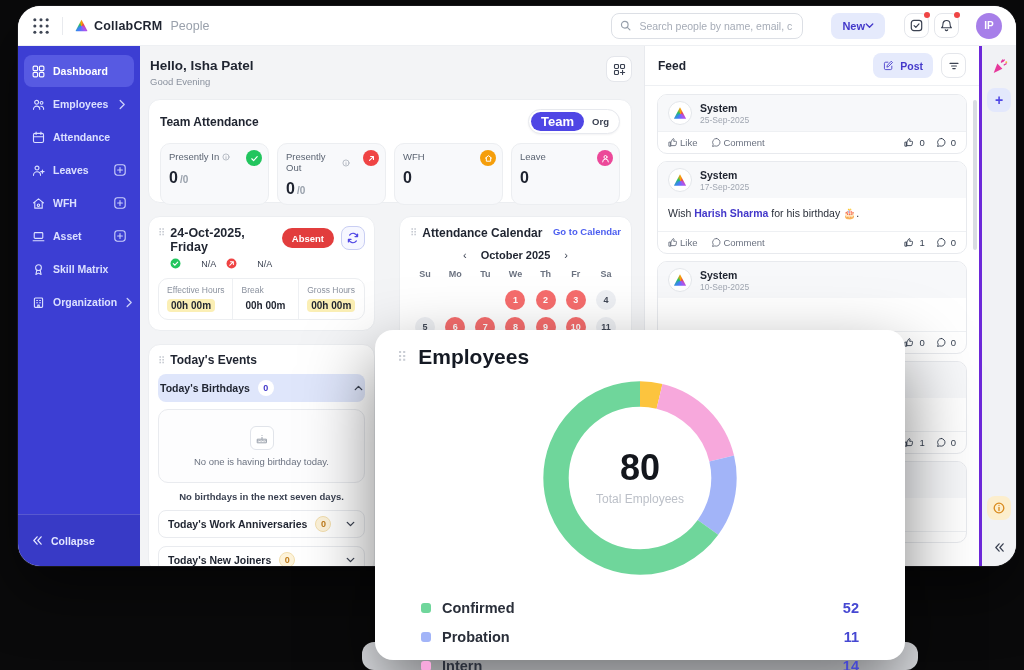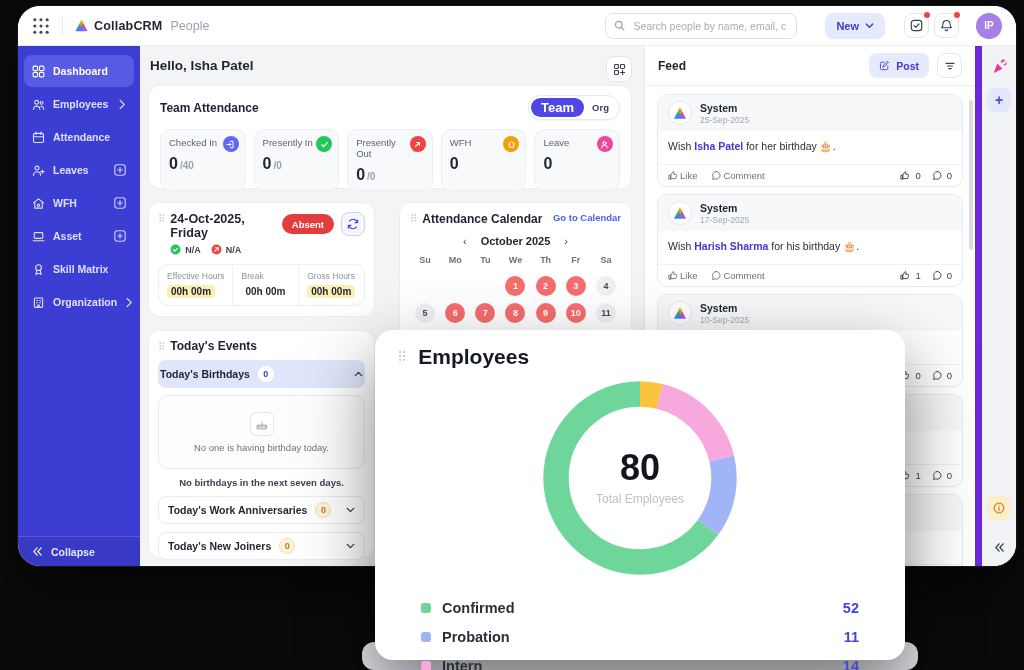--- a/index.html
+++ b/index.html
@@ -28,7 +28,7 @@
 .search input::placeholder{color:#a6acb7}
 .search .sic{width:11px;height:11px;color:#98a0ab}
 .new-btn{height:26px;padding:0 11px;border-radius:8px;background:#e5eafc;color:var(--accent-deep);
-  font-size:11px;font-weight:700;display:flex;align-items:center;gap:6px;cursor:pointer;margin-right:14px}
+  font-size:11px;font-weight:700;display:flex;align-items:center;cursor:pointer;margin-right:14px}
 .new-btn .cd{width:9px;height:6px}
 .tb-iconbtn{width:25px;height:25px;border:1px solid #e4e6eb;border-radius:8px;background:#fff;display:flex;
   align-items:center;justify-content:center;position:relative;cursor:pointer;color:#3b4252;margin-left:5px}

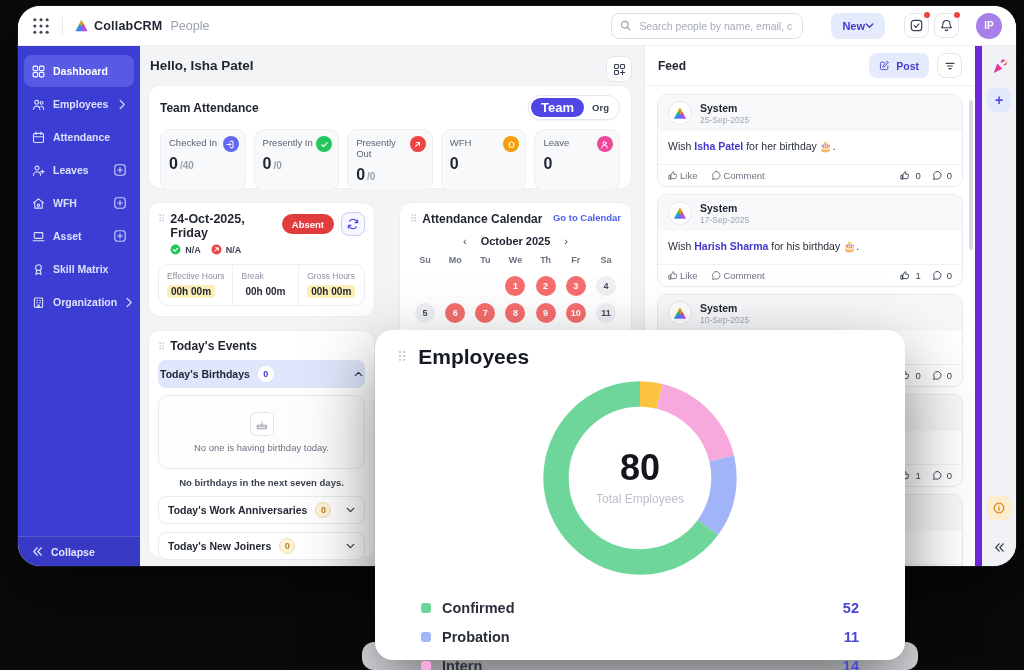--- a/index.html
+++ b/index.html
@@ -134,7 +134,7 @@
 .acc{margin-top:8px;border:1px solid #e9ebef;border-radius:8px;height:28px;display:flex;align-items:center;
   padding:0 9px;background:#fff;cursor:pointer}
 
-.feed{width:337px;flex:none;background:#fff;border-right:7px solid #6d28d9;position:relative;overflow:hidden}
+.feed{width:337px;flex:none;background:#fff;border-right:3px solid #6d28d9;position:relative;overflow:hidden}
 .feed-head{height:40px;display:flex;align-items:center;padding:0 13px;border-bottom:1px solid #eef0f3}
 .post-btn{margin-left:auto;height:25px;padding:0 10px;border-radius:8px;background:#e5eafc;color:var(--accent-deep);
   font-size:10.5px;font-weight:700;display:flex;align-items:center;gap:6px;cursor:pointer}

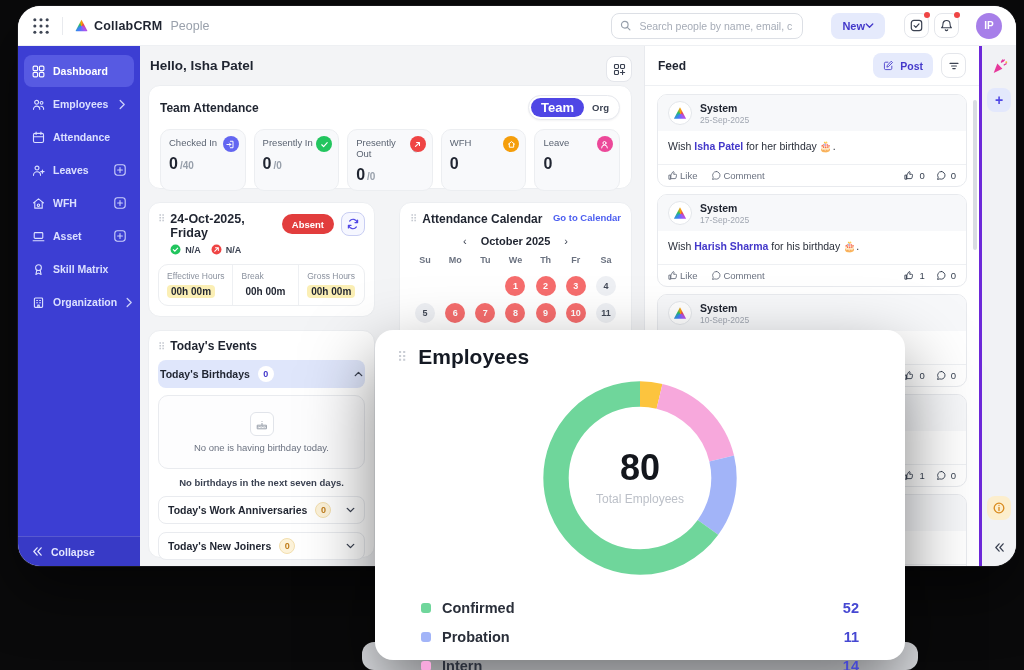--- a/index.html
+++ b/index.html
@@ -369,6 +369,7 @@
     <div class="main">
       <div class="hello-row">
         <div class="hello">Hello, Isha Patel</div>
+        <div class="hello-sub">Good Evening</div>
         <div class="widget-btn" id="widget-ic">
             <svg viewBox="0 0 14 14" fill="none" stroke="currentColor" stroke-width="1.2" stroke-linecap="round" stroke-linejoin="round">
               <rect x="1.6" y="1.6" width="4.3" height="4.3" rx="1"></rect>

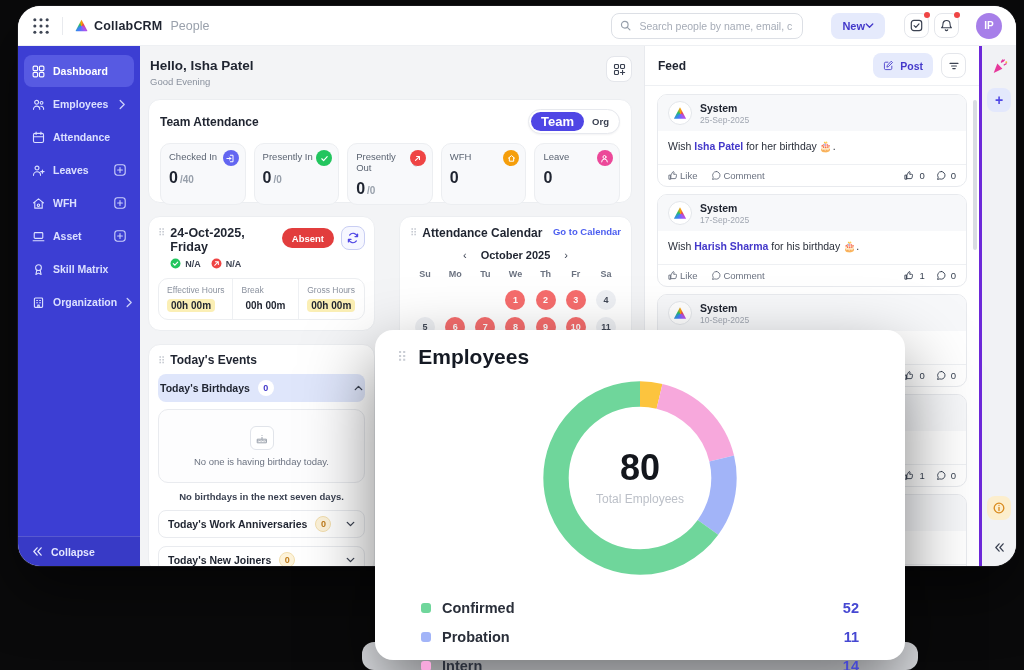--- a/index.html
+++ b/index.html
@@ -636,7 +636,6 @@
                 <span class="p-date">25-Sep-2025</span>
               </span>
             </div>
-  <div class="p-body">Wish <a class="p-link">Isha Patel</a> for her birthday 🎂.</div>
   <div class="p-foot">
     <span class="p-act">
                 <svg viewBox="0 0 12 12" fill="none" stroke="currentColor" stroke-width="1" stroke-linecap="round" stroke-linejoin="round">

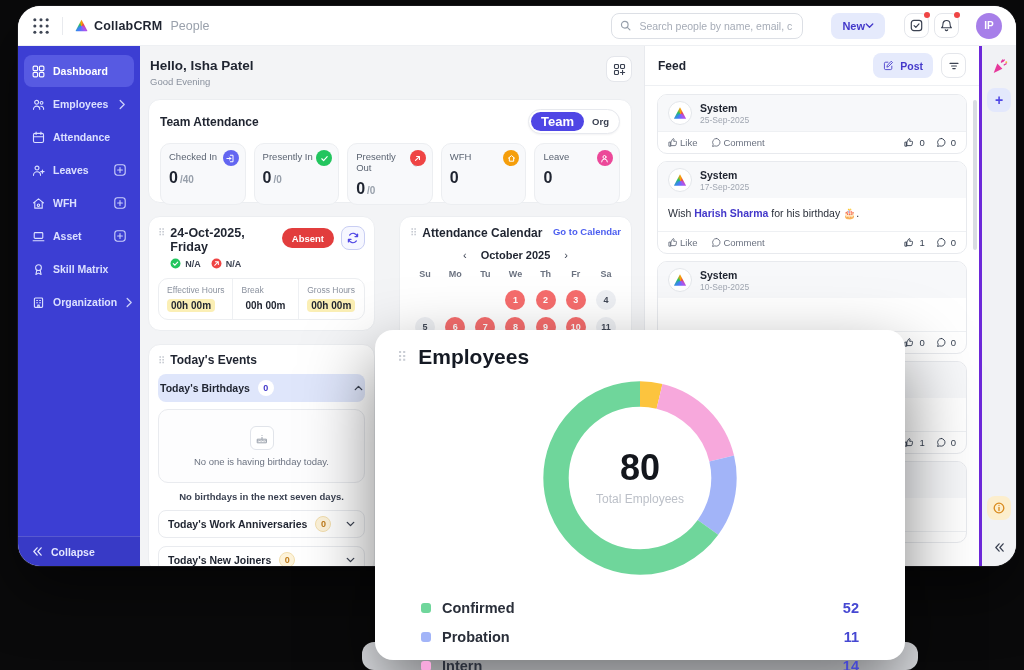--- a/index.html
+++ b/index.html
@@ -390,15 +390,6 @@
         </div>
         <div class="stats" id="stats">
             <div class="stat">
-              <div class="stat-label">Checked In</div>
-  <div class="stat-val">0<span class="suf">/40</span></div>
-  <span class="stat-badge" style="background:#6366F1">
-                <svg viewBox="0 0 10 10" fill="none" stroke="#fff" stroke-width="1.1" stroke-linecap="round" stroke-linejoin="round">
-                  <path d="M4.8 1.4h3v7.2h-3M1 5h4.4M3.8 3.4L5.4 5 3.8 6.6"></path>
-                </svg>
-              </span>
-            </div>
-            <div class="stat">
               <div class="stat-label">Presently In<span class="inf">
                   <svg viewBox="0 0 12 12" fill="none" stroke="currentColor" stroke-width="1.2" stroke-linecap="round" stroke-linejoin="round">
                     <circle cx="6" cy="6" r="4.6"></circle>

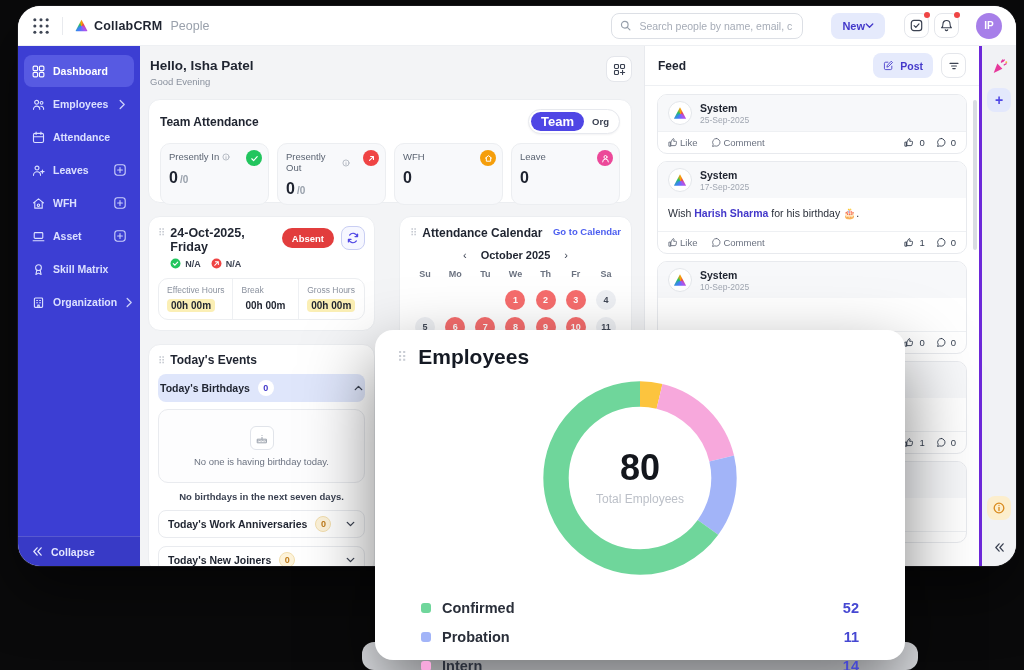--- a/index.html
+++ b/index.html
@@ -84,7 +84,7 @@
 .drag{color:#c3c7cf;font-size:10px;line-height:10px;margin-right:5px;margin-top:2px;flex:none}
 .dc-title{font-size:12.5px;font-weight:800;color:#1f2430}
 .dc-nas{display:flex;gap:10px;margin-top:4px}
-.na{display:flex;align-items:center;gap:4px;font-size:9px;font-weight:700;color:#3b4252}
+.na{display:flex;align-items:center;gap:20px;font-size:9px;font-weight:400;color:#3b4252}
 .na svg{width:11px;height:11px}
 .dc-right{margin-left:auto;display:flex;align-items:center;gap:7px}
 .absent{height:20px;border-radius:10px;background:var(--danger);color:#fff;font-size:9.5px;font-weight:700;

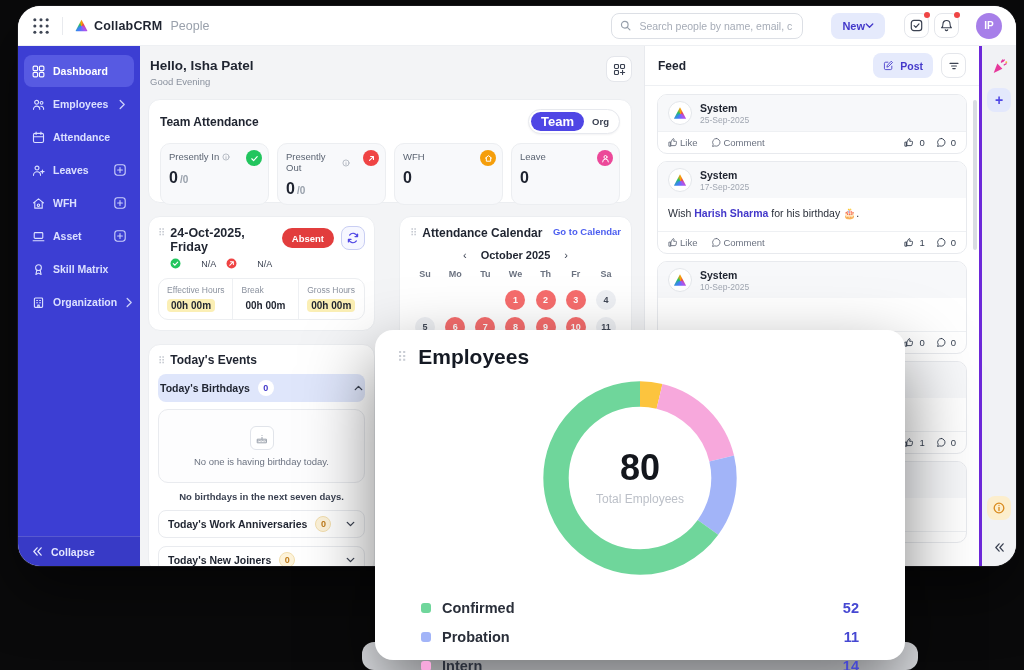--- a/index.html
+++ b/index.html
@@ -47,7 +47,7 @@
 .nav-item .adorn{margin-left:auto;opacity:.9}
 .nav-item .adorn svg{width:8px;height:11px}
 .nav-item .adorn.sq svg{width:12px;height:12px}
-.collapse-bar{position:absolute;left:0;right:0;bottom:0;height:30px;border-top:1px solid rgba(255,255,255,.16);
+.collapse-bar{position:absolute;left:0;right:0;bottom:0;height:52px;border-top:1px solid rgba(255,255,255,.16);
   display:flex;align-items:center;gap:8px;padding:0 14px;color:#e3e6ff;font-size:10.5px;font-weight:600;cursor:pointer;background:rgba(0,0,0,.06)}
 .collapse-bar svg{width:11px;height:11px}
 

